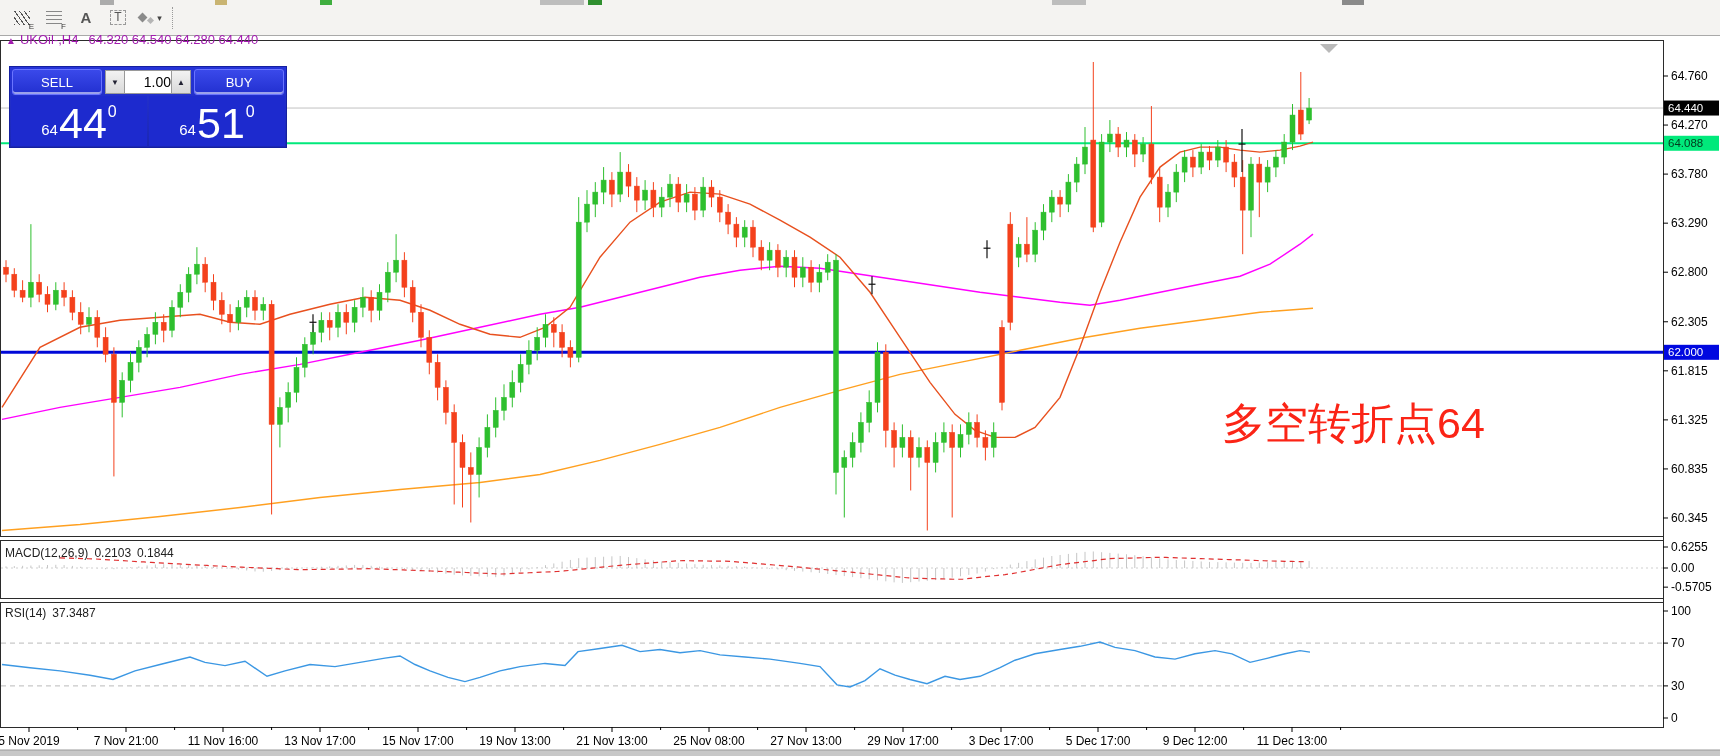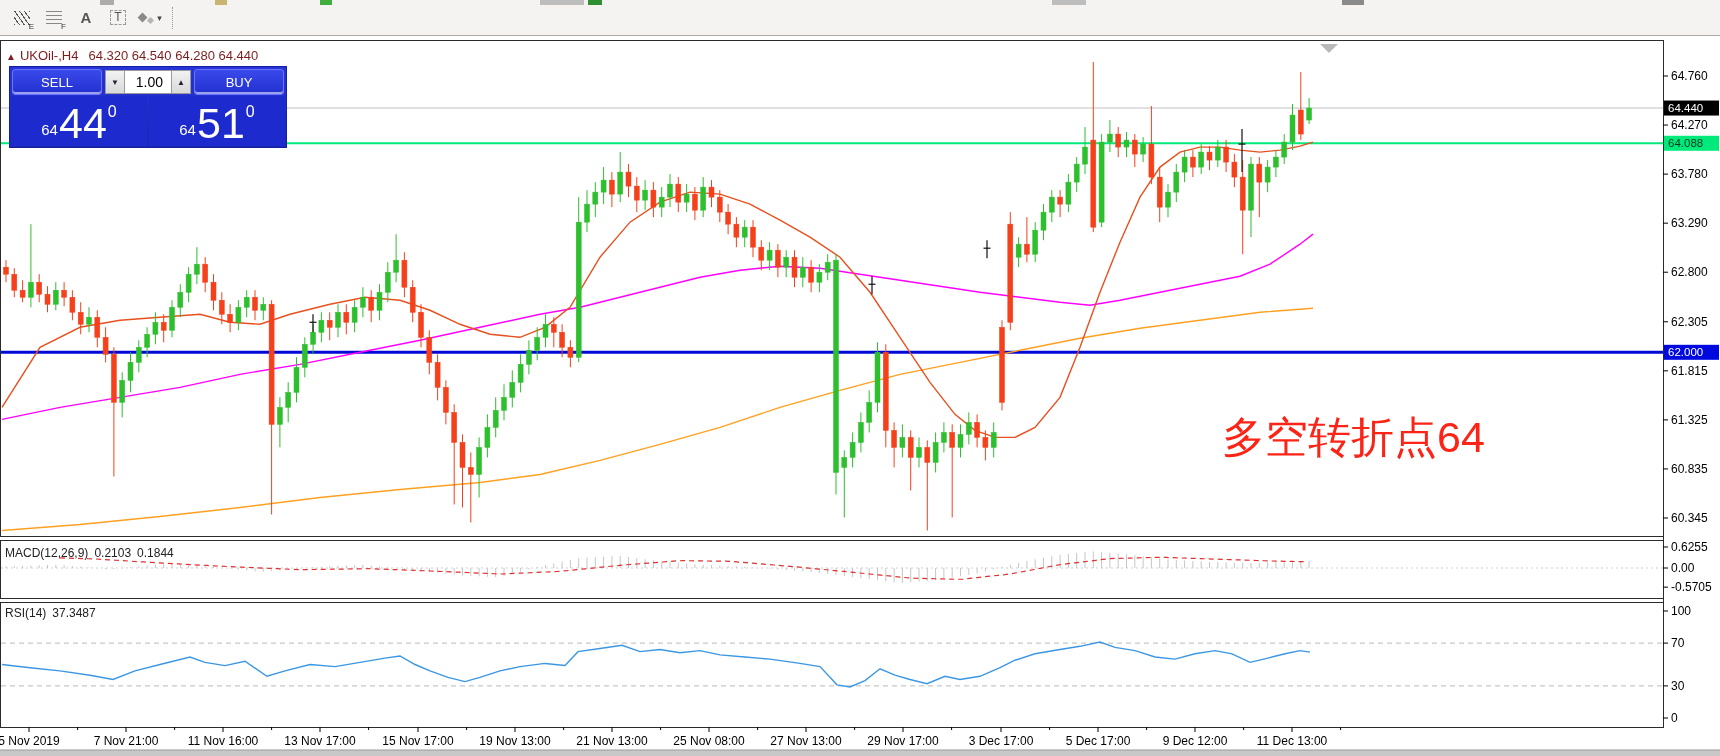--- a/index.html
+++ b/index.html
@@ -23,7 +23,7 @@
   .artifact{position:absolute;top:0;height:5px;}
   
   #chart-svg{position:absolute;left:0;top:0;}
-  .title-line{position:absolute;left:6px;top:48px;font-size:13px;color:#7f1d1d;z-index:5;}
+  .title-line{position:absolute;left:6px;top:32px;font-size:13px;color:#a21caf;z-index:5;}
   .title-line .arr{font-size:10px;margin-right:4px;}
   .title-line .sym{margin-right:10px;}
   .ind-label{position:absolute;font-size:12px;color:#222;z-index:5;background:rgba(255,255,255,.0);}

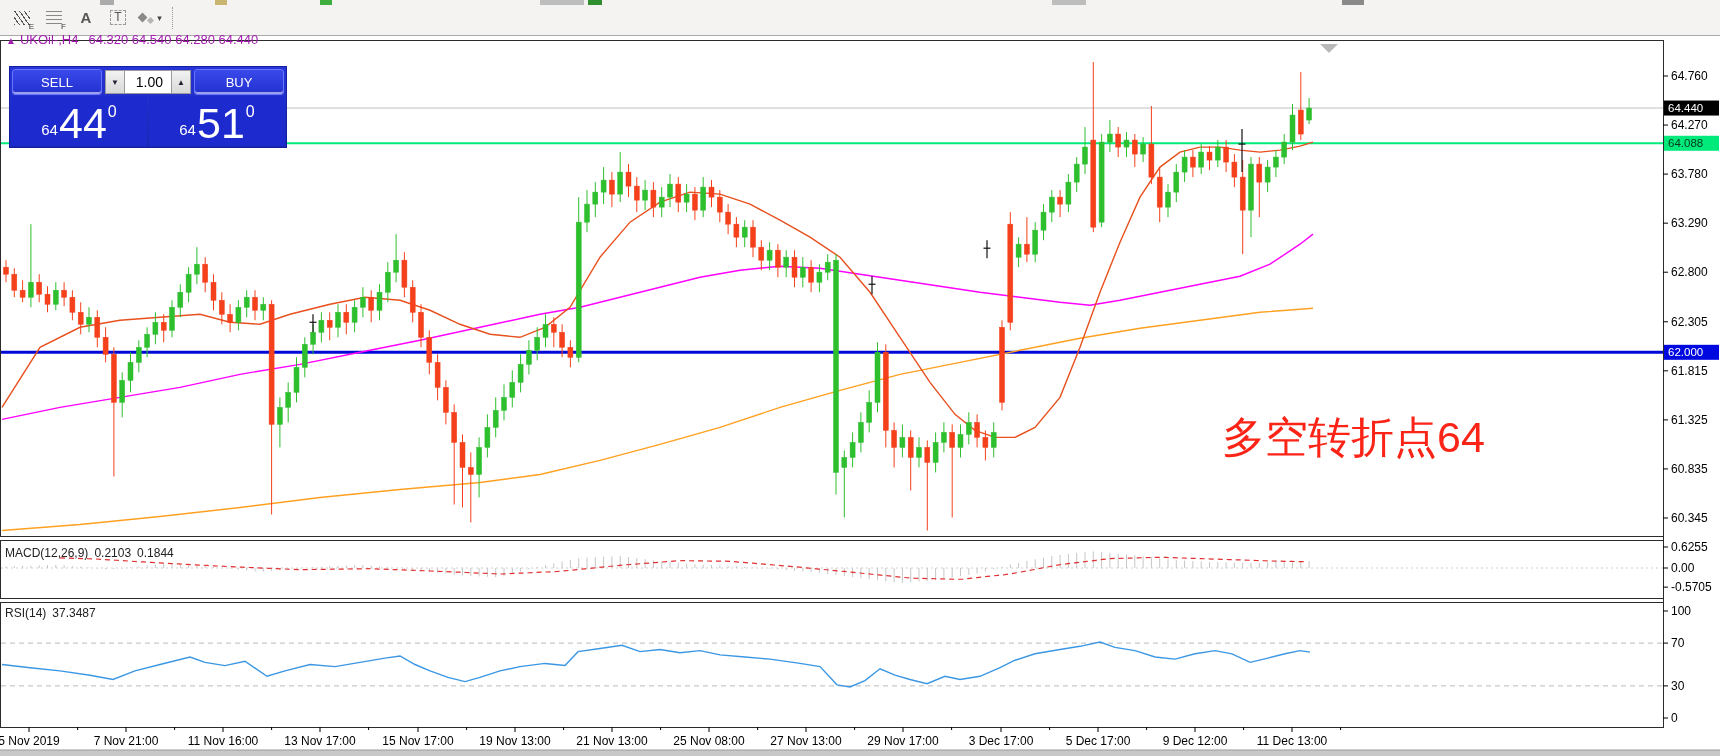--- a/index.html
+++ b/index.html
@@ -39,7 +39,7 @@
   .spbtn{width:20px;background:linear-gradient(#f2f2f2,#d9d9d9);border:1px solid #9a9a9a;
          display:flex;align-items:center;justify-content:center;font-size:8px;color:#223;box-sizing:border-box;}
   .spfield{flex:1;background:#fff;border-top:1px solid #9a9a9a;border-bottom:1px solid #9a9a9a;
-           font-size:14px;color:#000;display:flex;align-items:center;justify-content:flex-end;padding-right:8px;}
+           font-size:14px;color:#000;display:flex;align-items:center;justify-content:flex-end;}
   .bigrow{display:flex;height:50px;margin-top:1px;}
   .bigbox{flex:1;display:flex;align-items:flex-end;justify-content:center;background:#1d2ace;margin:0 1px;
           padding-bottom:3px;}

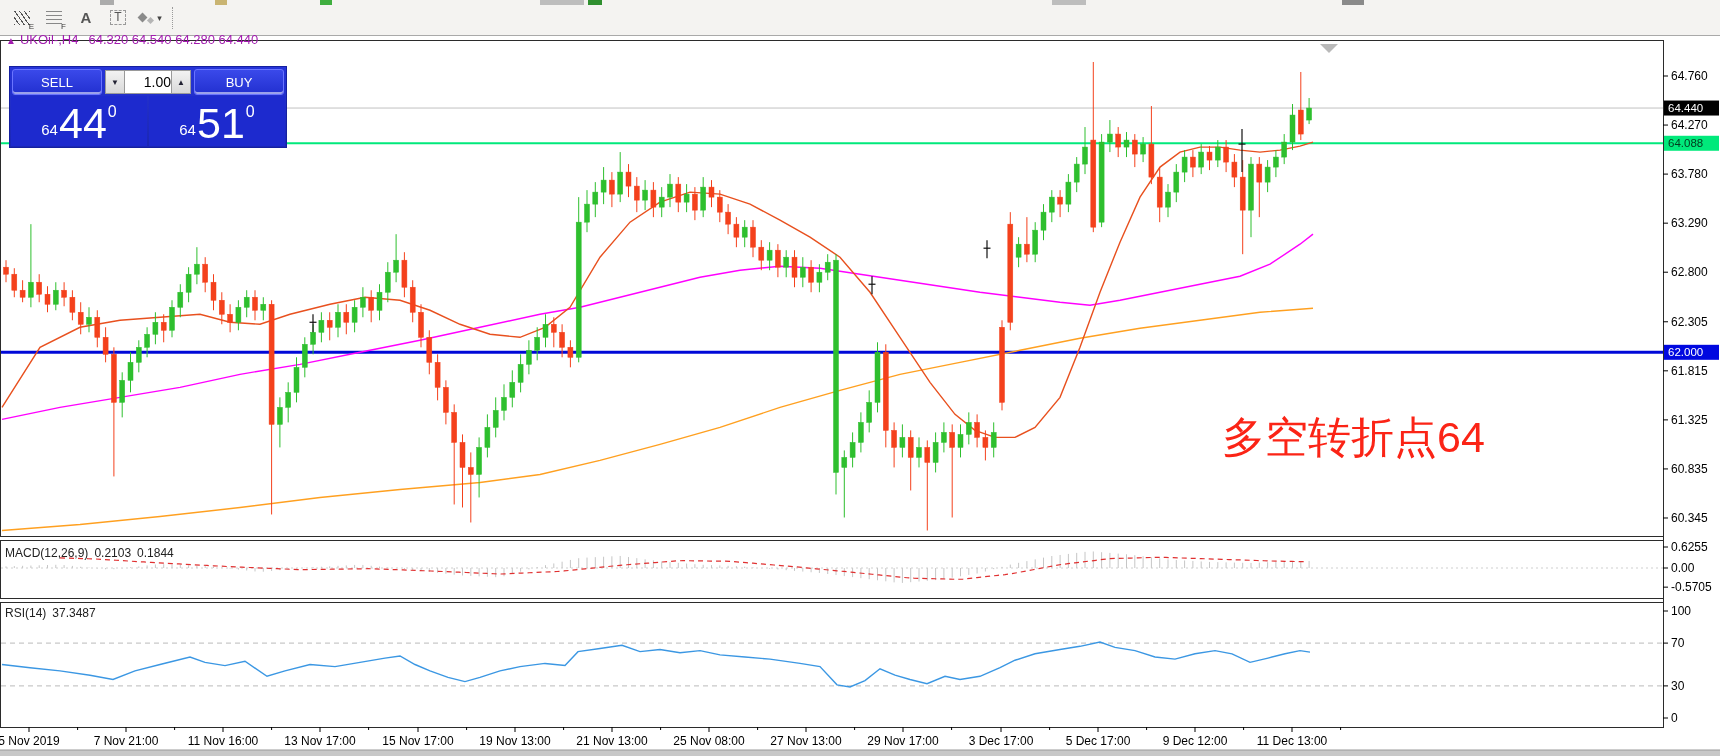--- a/index.html
+++ b/index.html
@@ -47,7 +47,7 @@
   .bigbox .hi{font-size:43px;color:#fff;line-height:40px;}
   .bigbox .sup{font-size:16px;color:#fff;margin:0 0 22px 1px;}
   
-  .annot{position:absolute;left:1222px;top:414px;font-size:43px;line-height:1.1;color:#fb2416;z-index:4;white-space:nowrap;}
+  .annot{position:absolute;left:1222px;top:400px;font-size:43px;line-height:1.1;color:#fb2416;z-index:4;white-space:nowrap;}
   .endmark{position:absolute;left:1320px;top:44px;width:0;height:0;z-index:4;
            border-left:9px solid transparent;border-right:9px solid transparent;border-top:9px solid #b9b9b9;}
   svg text{font-family:"Liberation Sans","DejaVu Sans",sans-serif;}

